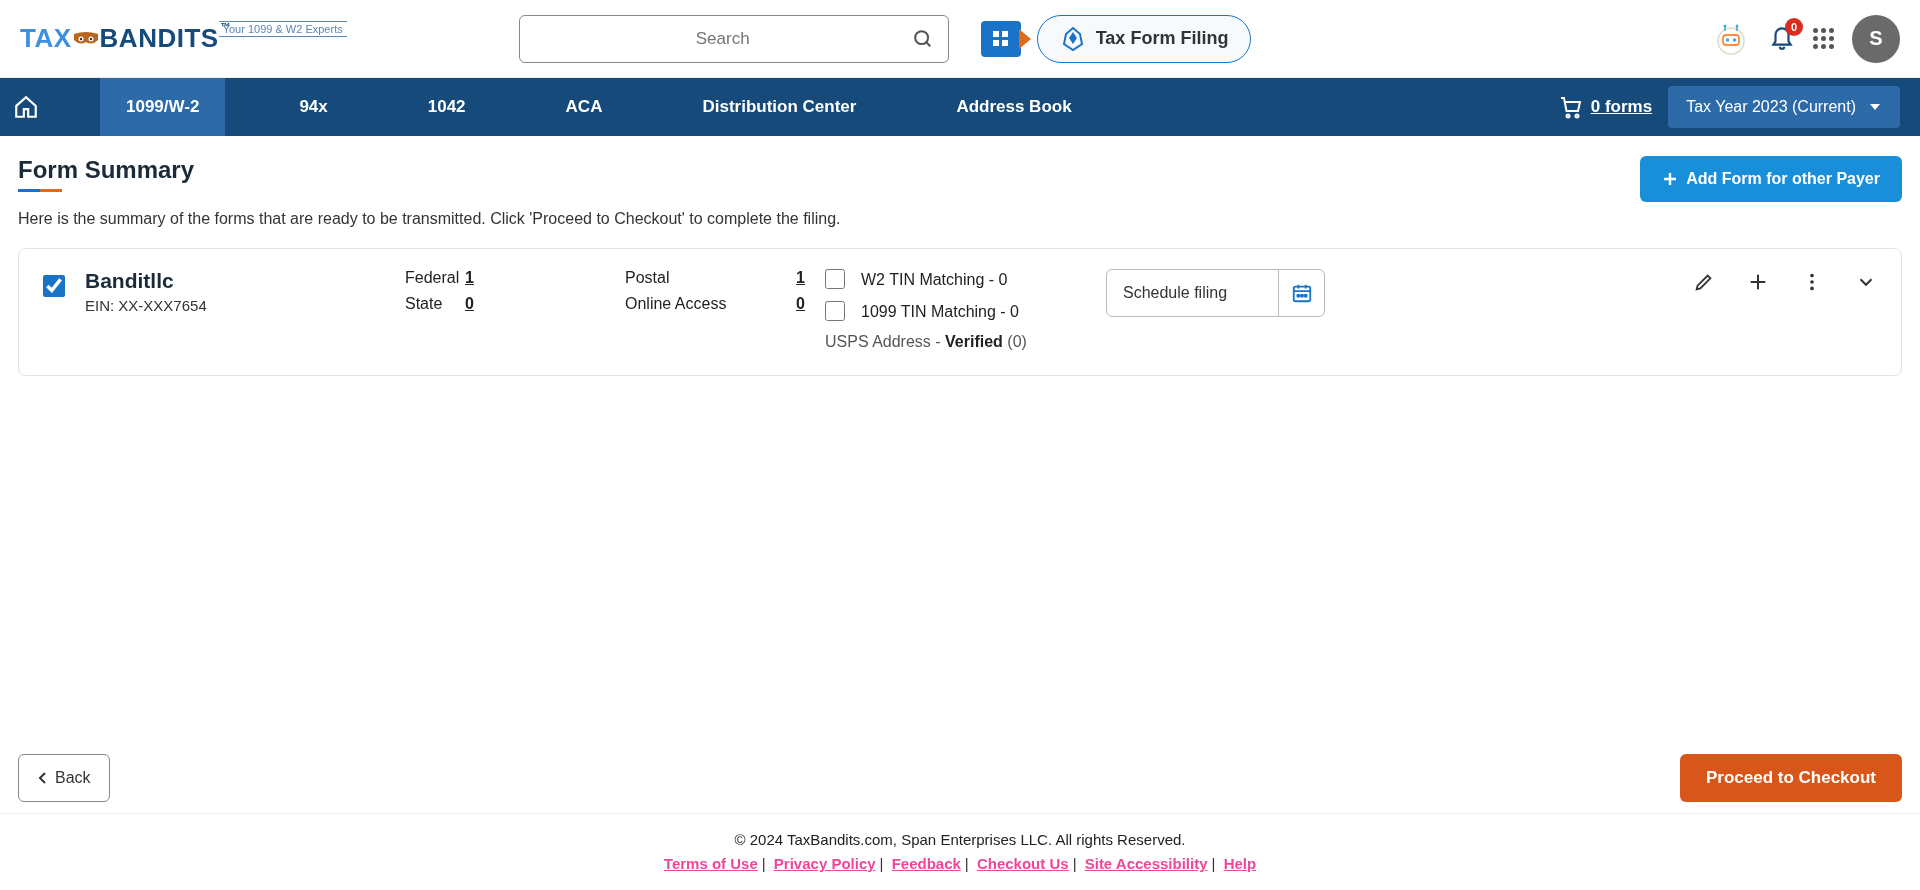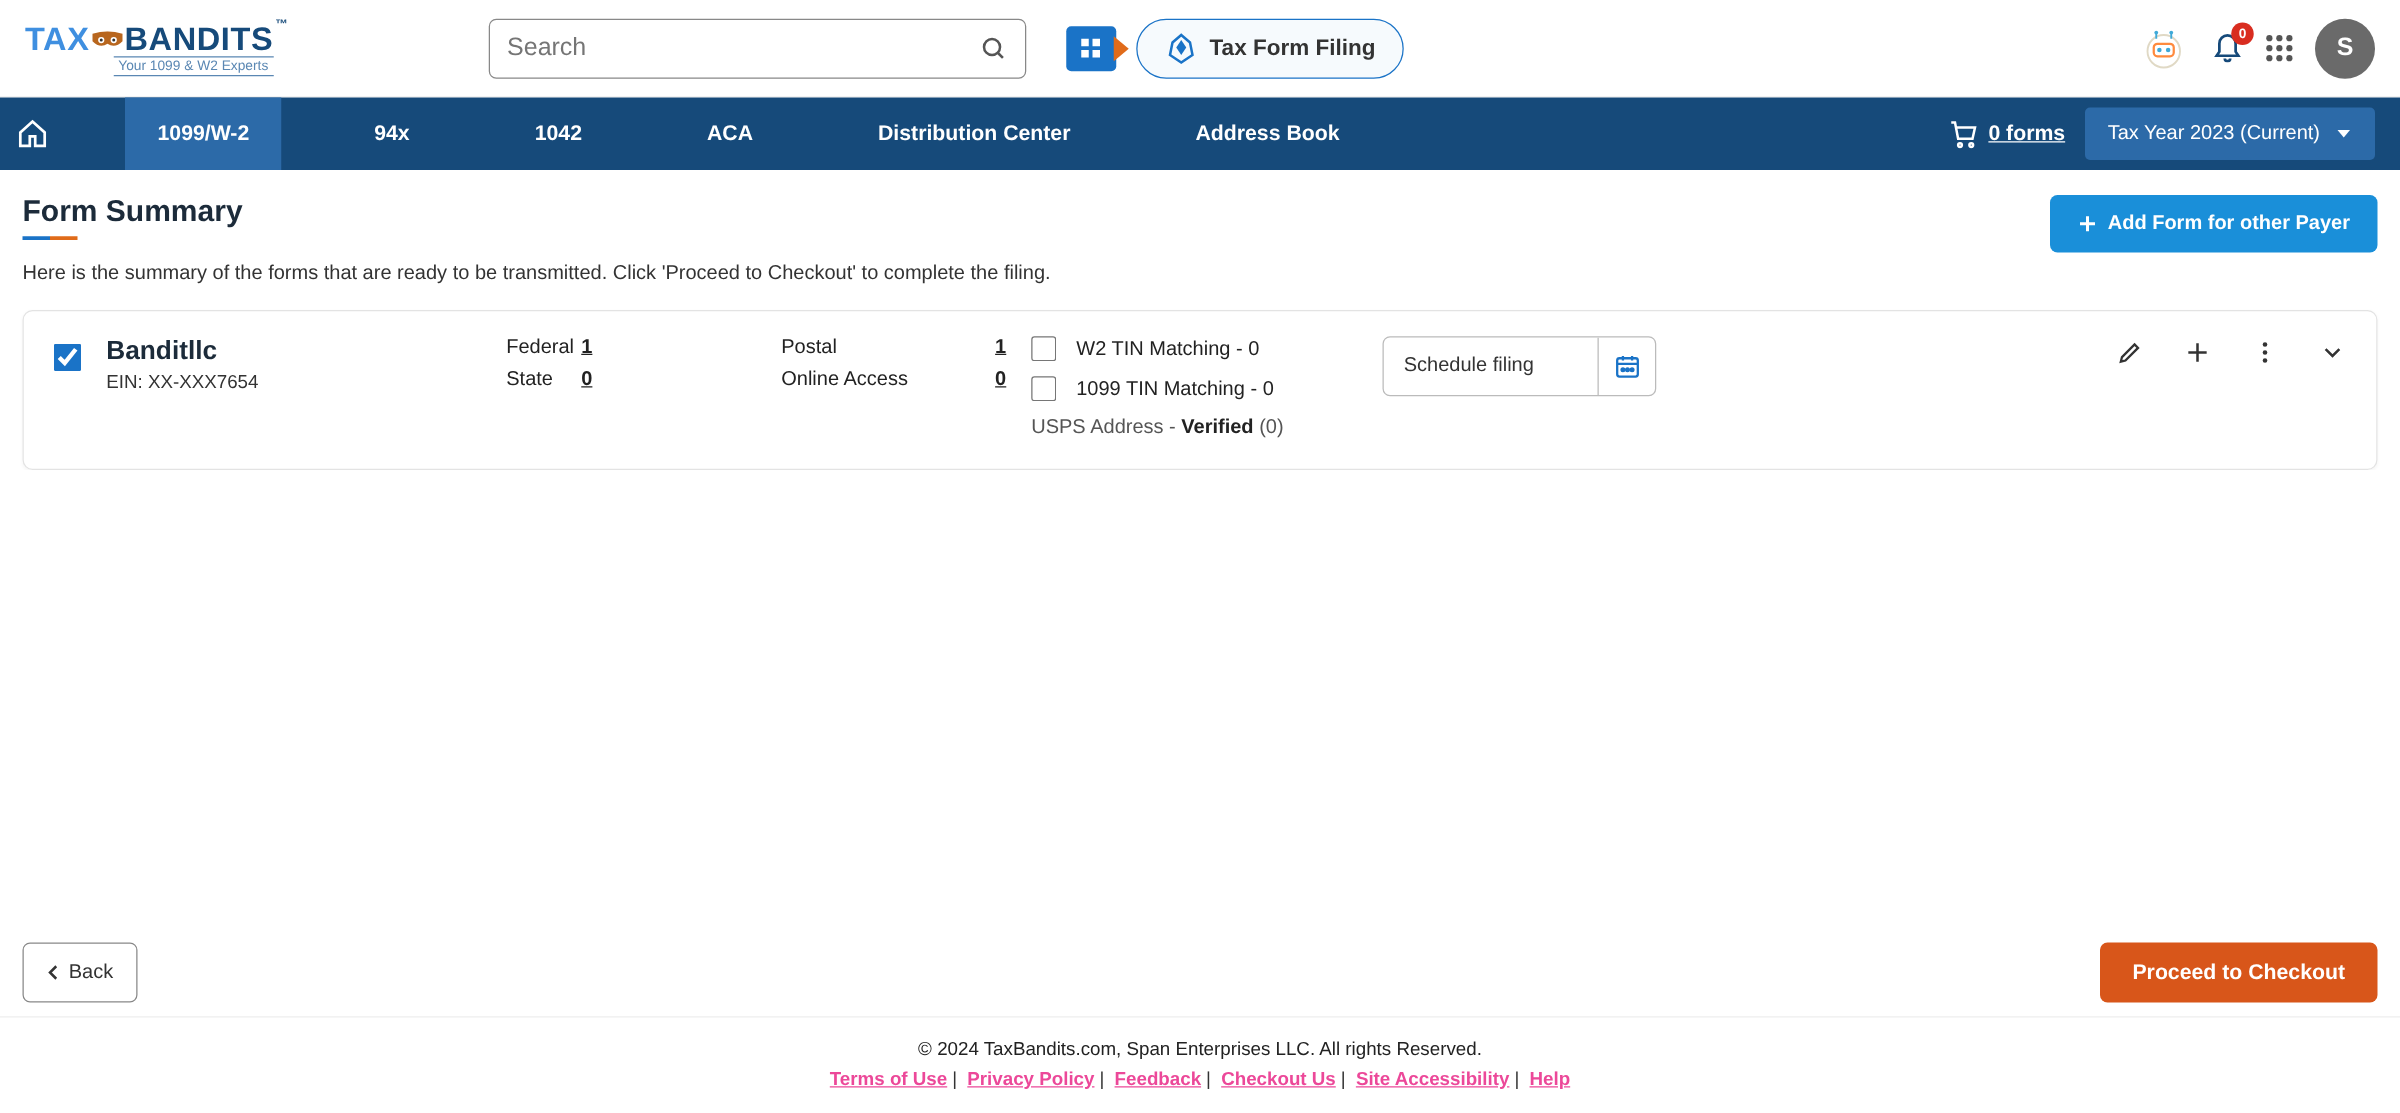--- a/index.html
+++ b/index.html
@@ -7,7 +7,7 @@
   
   
   .header { display: flex; align-items: center; padding: 10px 20px; height: 78px; border-bottom: 1px solid #eee; gap: 12px; }
-  .logo { display: flex; flex-direction: column; align-items: flex-end; }
+  .logo { display: flex; flex-direction: row; align-items: flex-start; }
   .logo-main { font-size: 26px; font-weight: 700; letter-spacing: 0.5px; display: flex; align-items: center; position: relative; }
   .logo-tax { color: #3f8fe0; }
   .logo-bandits { color: #164a7a; }

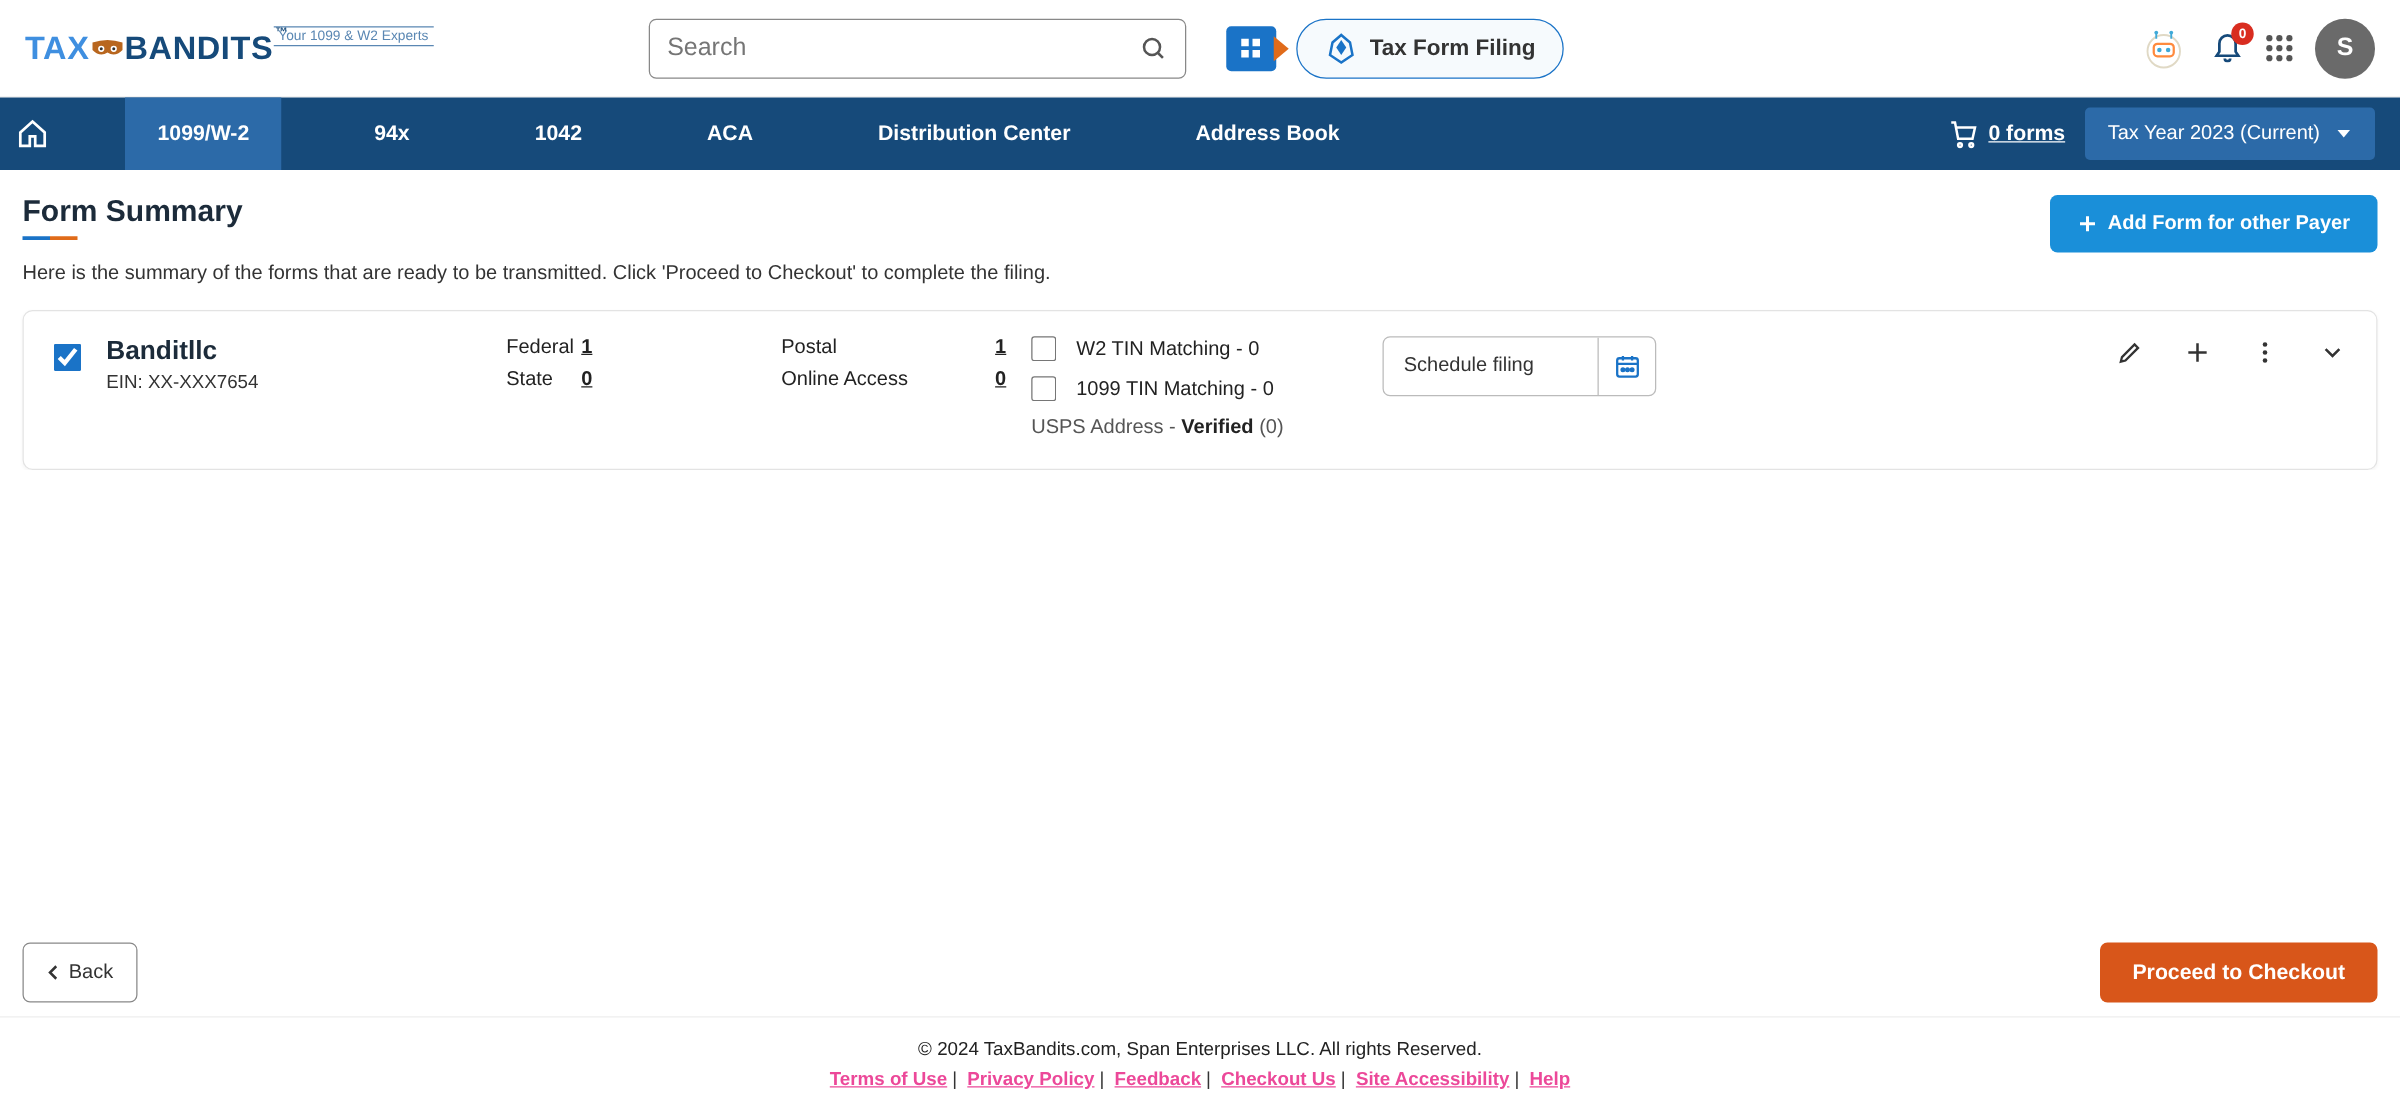--- a/index.html
+++ b/index.html
@@ -17,7 +17,7 @@
   .logo-eyes svg { display: block; }
   
   .search-box { flex: 0 0 430px; display: flex; align-items: center; border: 1px solid #888; border-radius: 6px; height: 48px; padding: 0 14px; margin-left: 160px; }
-  .search-box input { border: none; outline: none; font-size: 20px; flex: 1; background: transparent; }
+  .search-box input { border: none; outline: none; font-size: 17px; flex: 1; background: transparent; text-align: center; }
   .search-icon { width: 22px; height: 22px; color: #555; }
   
   .switch-btn { width: 40px; height: 36px; background: #1a73c7; border-radius: 4px; display: flex; align-items: center; justify-content: center; color: #fff; position: relative; margin-left: 20px; }

